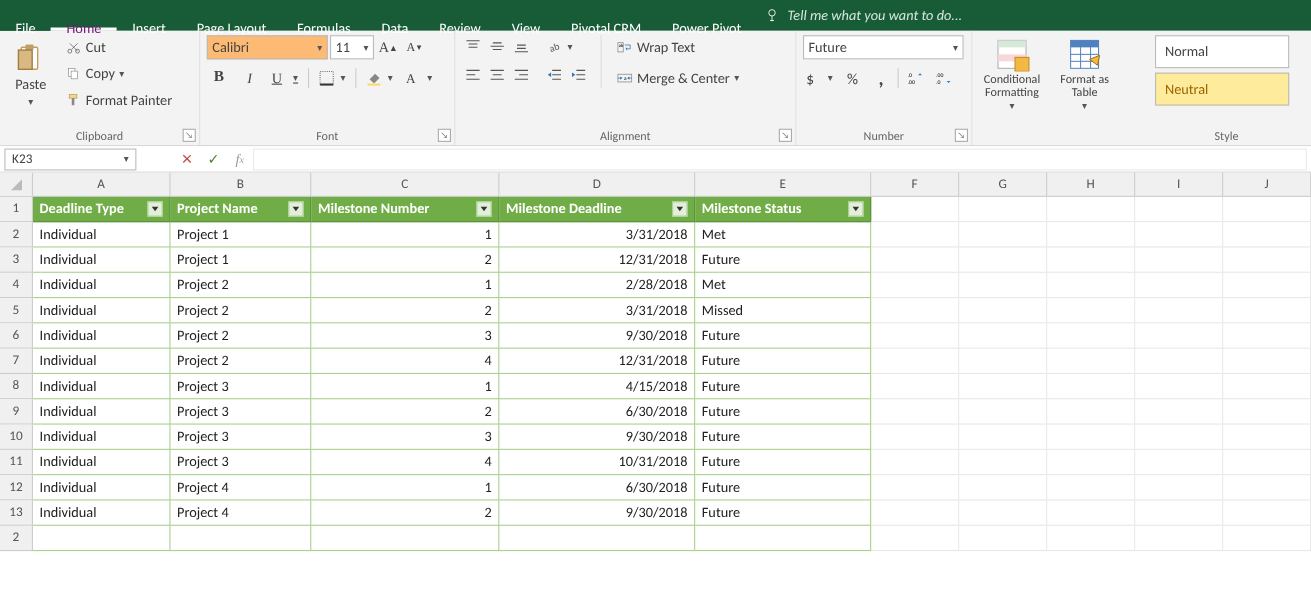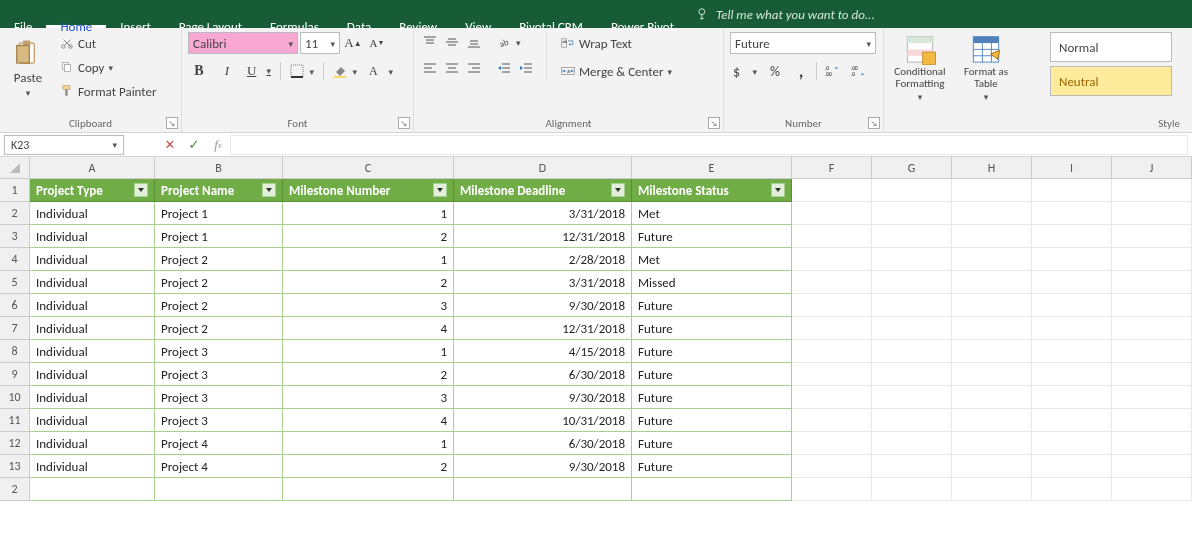--- a/index.html
+++ b/index.html
@@ -9,7 +9,7 @@
   .tabs { display:flex; align-items:stretch; background:#185c37; height:28px; color:#fff; font-size:13px; }
   .tab { padding:0 14px; display:flex; align-items:center; cursor:pointer;margin-top:25px; }
   .tab.file { background:#185c37; }
-  .tab.active { background:#fff; color:#1d4ed8; }
+  .tab.active { background:#fff; color:#701a75; }
   .tellme { display:flex; align-items:center; gap:6px; padding:0 8px; font-style:italic; color:#e8f5ee; opacity:.9;}
   .tellme svg { width:14px; height:14px; }
 

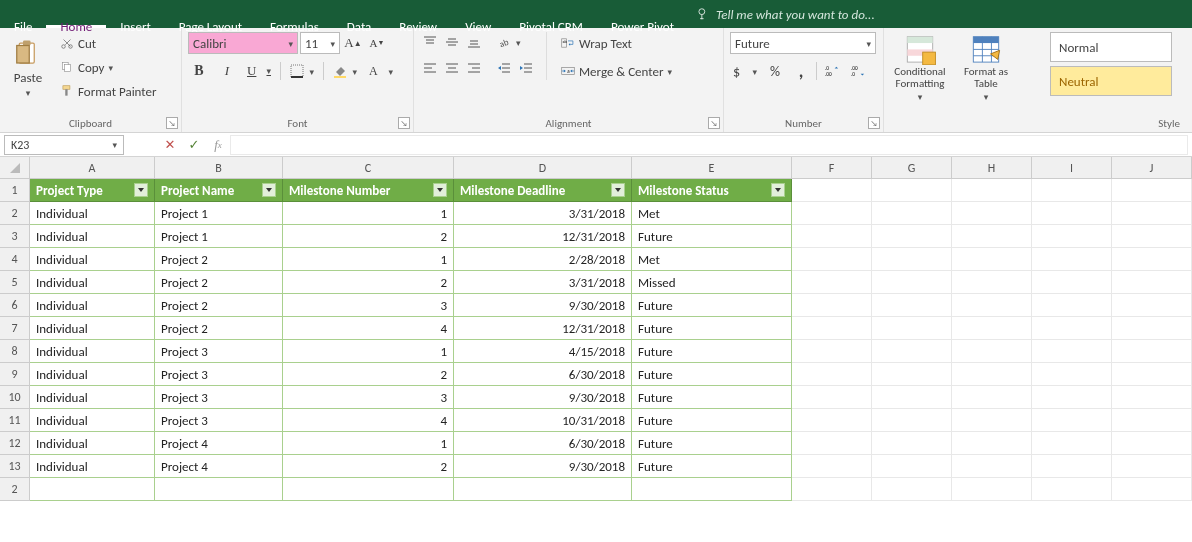--- a/index.html
+++ b/index.html
@@ -31,7 +31,7 @@
   .drop { font-size:9px; color:#555; }
 
   
-  .fontname { border:1px solid #bbb; background:#f9a8d4; height:22px; width:110px; display:flex; align-items:center; padding:0 4px; justify-content:space-between;}
+  .fontname { border:1px solid #bbb; background:#fdba74; height:22px; width:110px; display:flex; align-items:center; padding:0 4px; justify-content:space-between;}
   .fontsize { border:1px solid #bbb; background:#fff; height:22px; width:40px; display:flex; align-items:center; padding:0 4px; justify-content:space-between;}
   .sq { width:22px; height:22px; display:flex; align-items:center; justify-content:center; }
   .sq svg { width:14px; height:14px; }

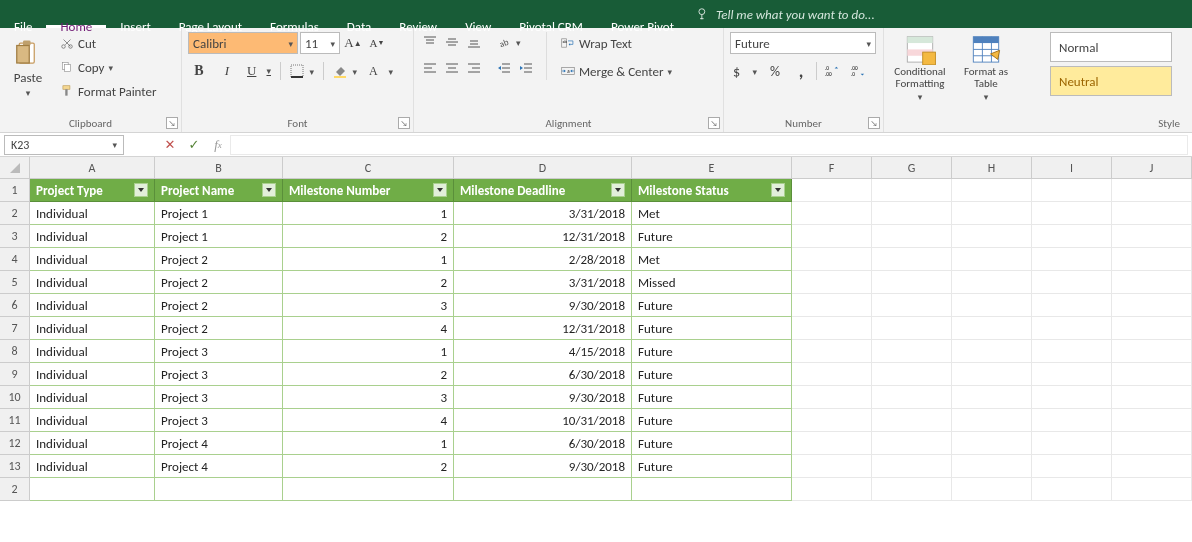--- a/index.html
+++ b/index.html
@@ -368,7 +368,7 @@
       <div class="style-cell">Normal</div>
       <div class="style-cell neutral">Neutral</div>
     </div>
-    <div class="group-title" style="text-align:right;padding-right:4px">Style</div>
+    <div class="group-title" style="text-align:center;padding-right:4px">Style</div>
   </div>
 </div>
 

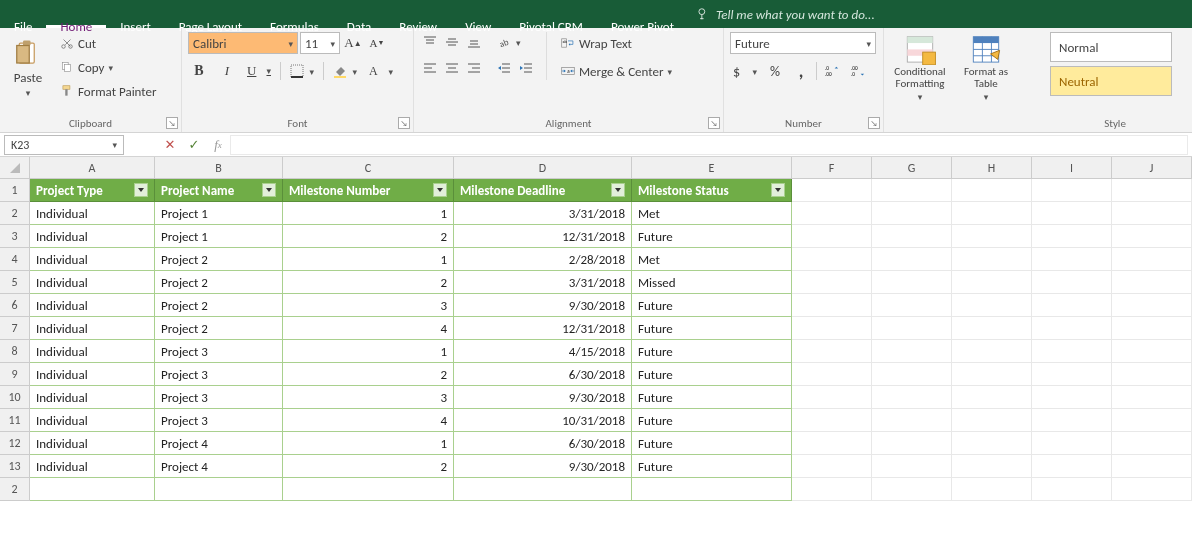--- a/index.html
+++ b/index.html
@@ -406,7 +406,7 @@
       <div class="row">
         <div class="rh">1</div>
         <div class="hdrcell cA">
-          <span>Project Type</span>
+          <span>Deadline Type</span>
           <div class="fbtn">
             <svg viewBox="0 0 8 8">
               <path d="M1 2 L7 2 L4 6 Z" fill="#333"></path>

